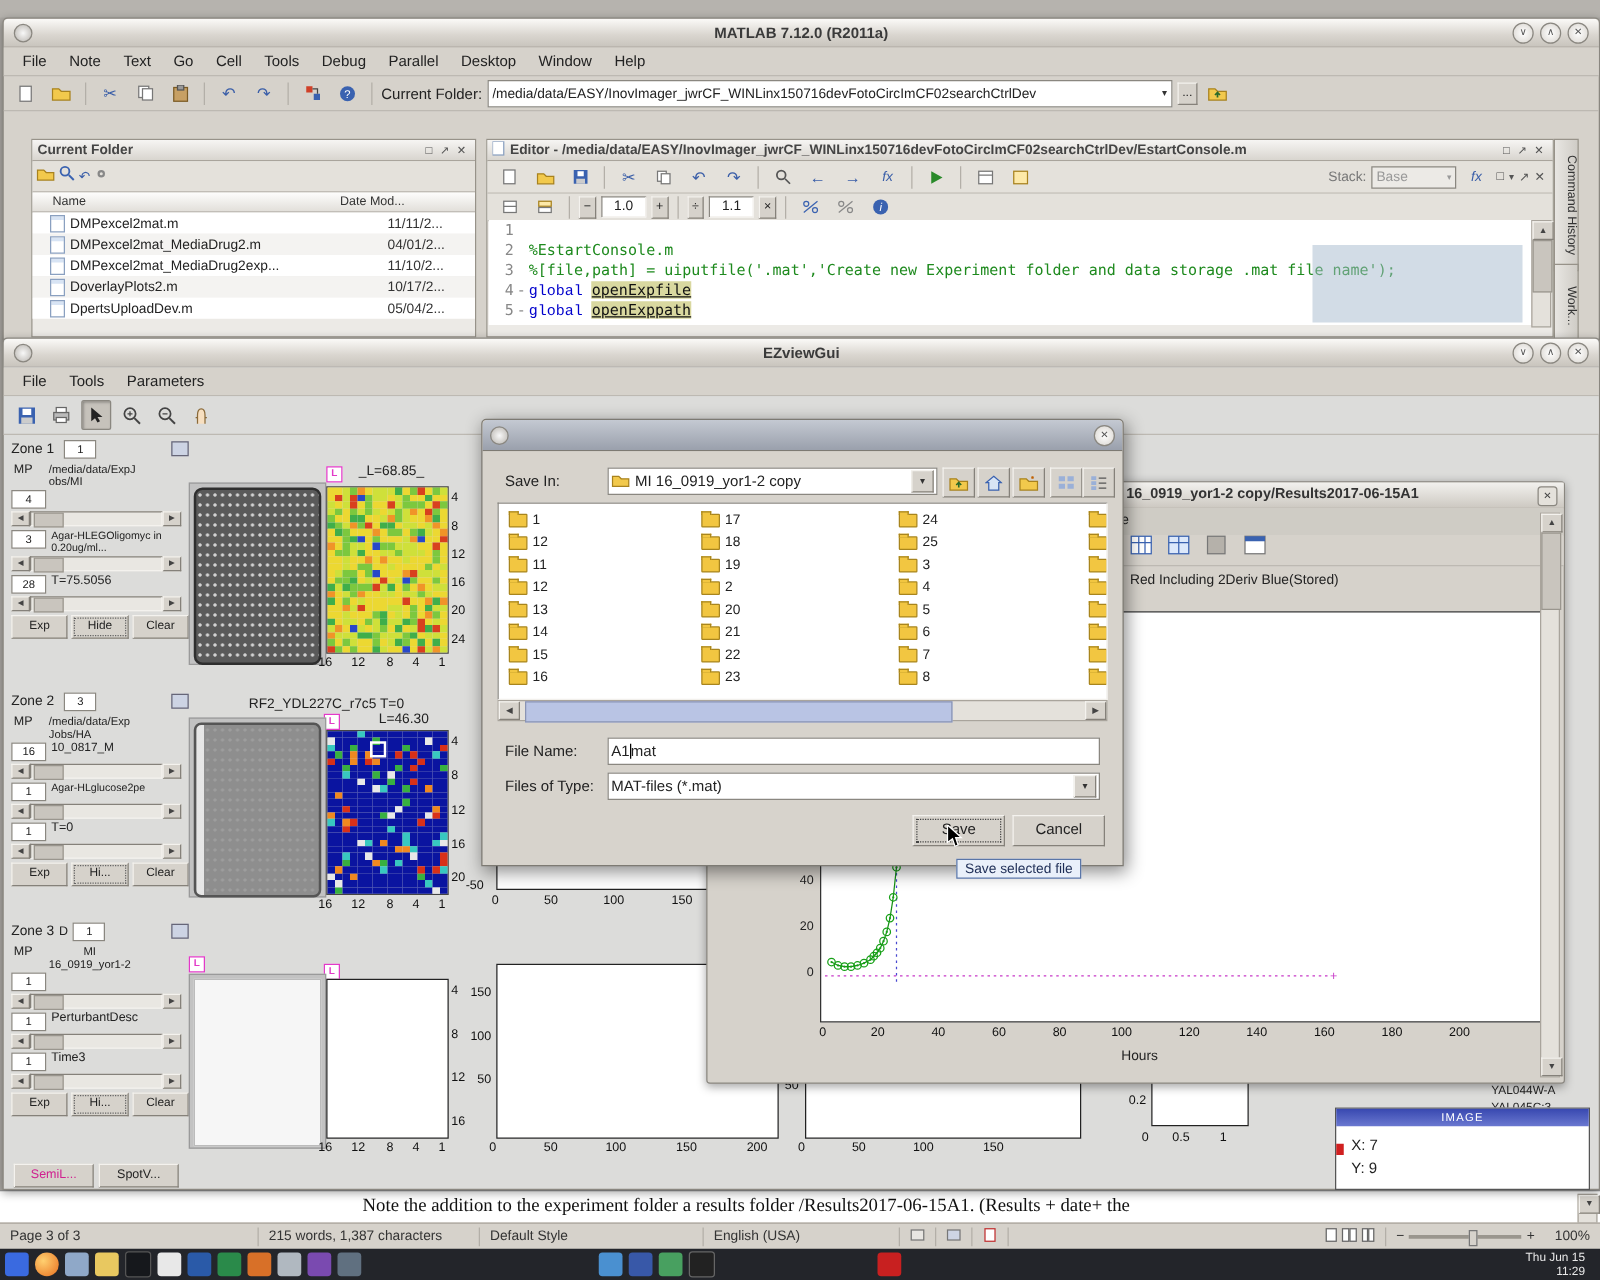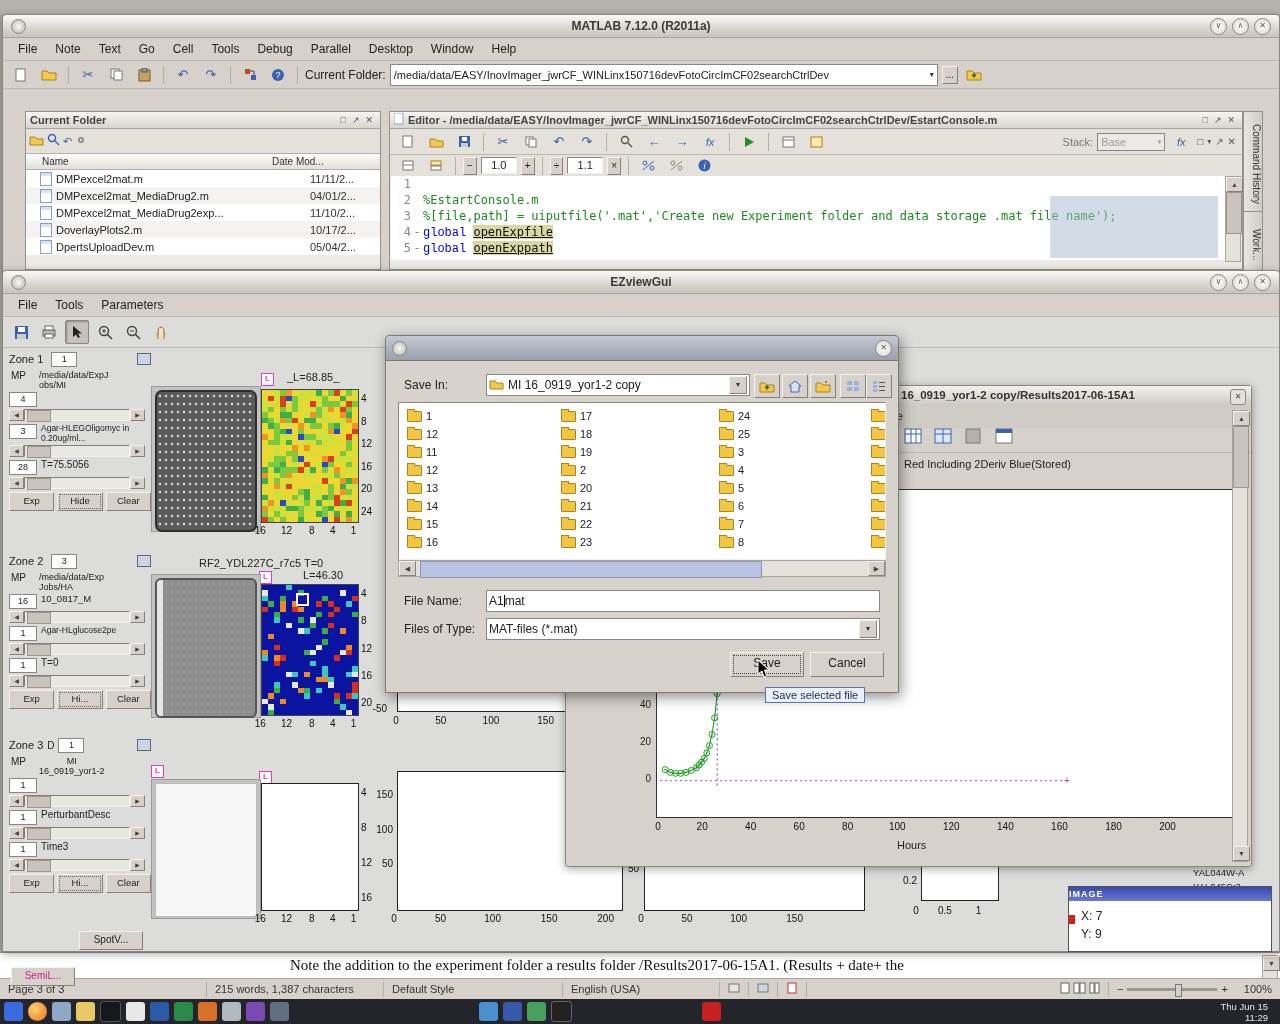--- a/index.html
+++ b/index.html
@@ -1646,7 +1646,7 @@
   </div>
 
   <div class="abs" style="left:1068px;top:886px;width:202px;height:64px;background:#fff;border:1px solid #555;z-index:35;">
-    <div style="height:14px;background:linear-gradient(#3848b0,#6a78d0);color:#fff;font-size:9px;font-weight:bold;line-height:14px;letter-spacing:1px;">IMAGE</div>
+    <div style="height:14px;background:linear-gradient(#3848b0,#6a78d0);color:#fff;font-size:9px;font-weight:normal;text-align:center;line-height:14px;letter-spacing:1px;">IMAGE</div>
     <span class="abs" style="left:12px;top:22px;font-size:12px;">X: 7</span>
     <span class="abs" style="left:12px;top:40px;font-size:12px;">Y: 9</span>
     <span class="abs" style="left:0;top:28px;width:6px;height:9px;background:#d02020;"></span>

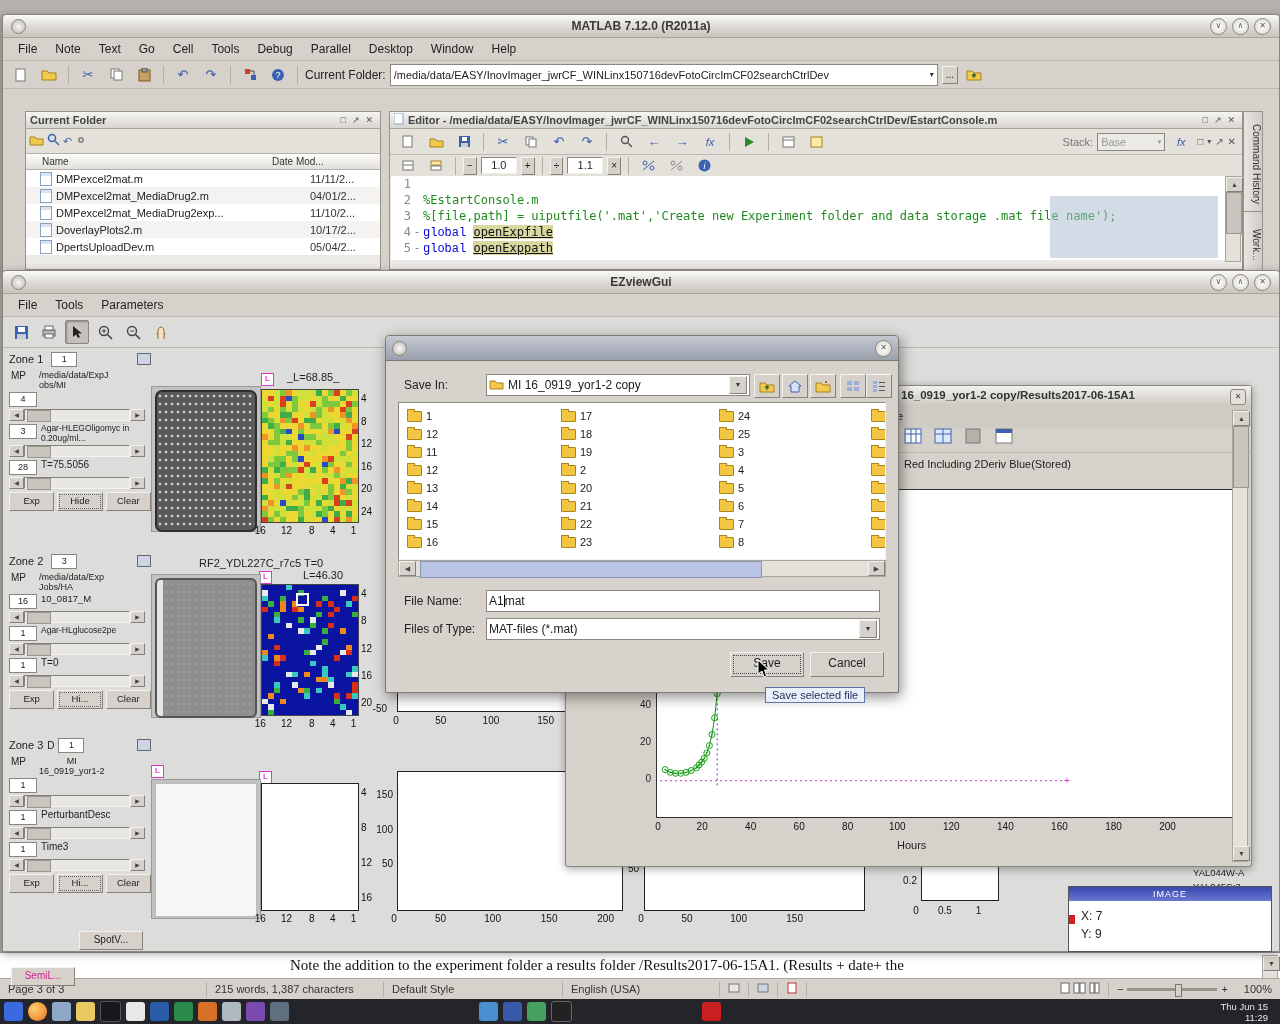--- a/index.html
+++ b/index.html
@@ -662,7 +662,7 @@
         </div>
     </div>
 
-    <span class="bigbtn" style="left:8px;top:660px;color:#d02090;margin-top:36px;">SemiL...</span>
+    <span class="bigbtn" style="left:8px;top:660px;color:#d02090;">SemiL...</span>
     <span class="bigbtn" style="left:76px;top:660px;">SpotV...</span>
 
     <span class="imtitle" style="left:284px;top:100px;">_L=68.85_</span>

